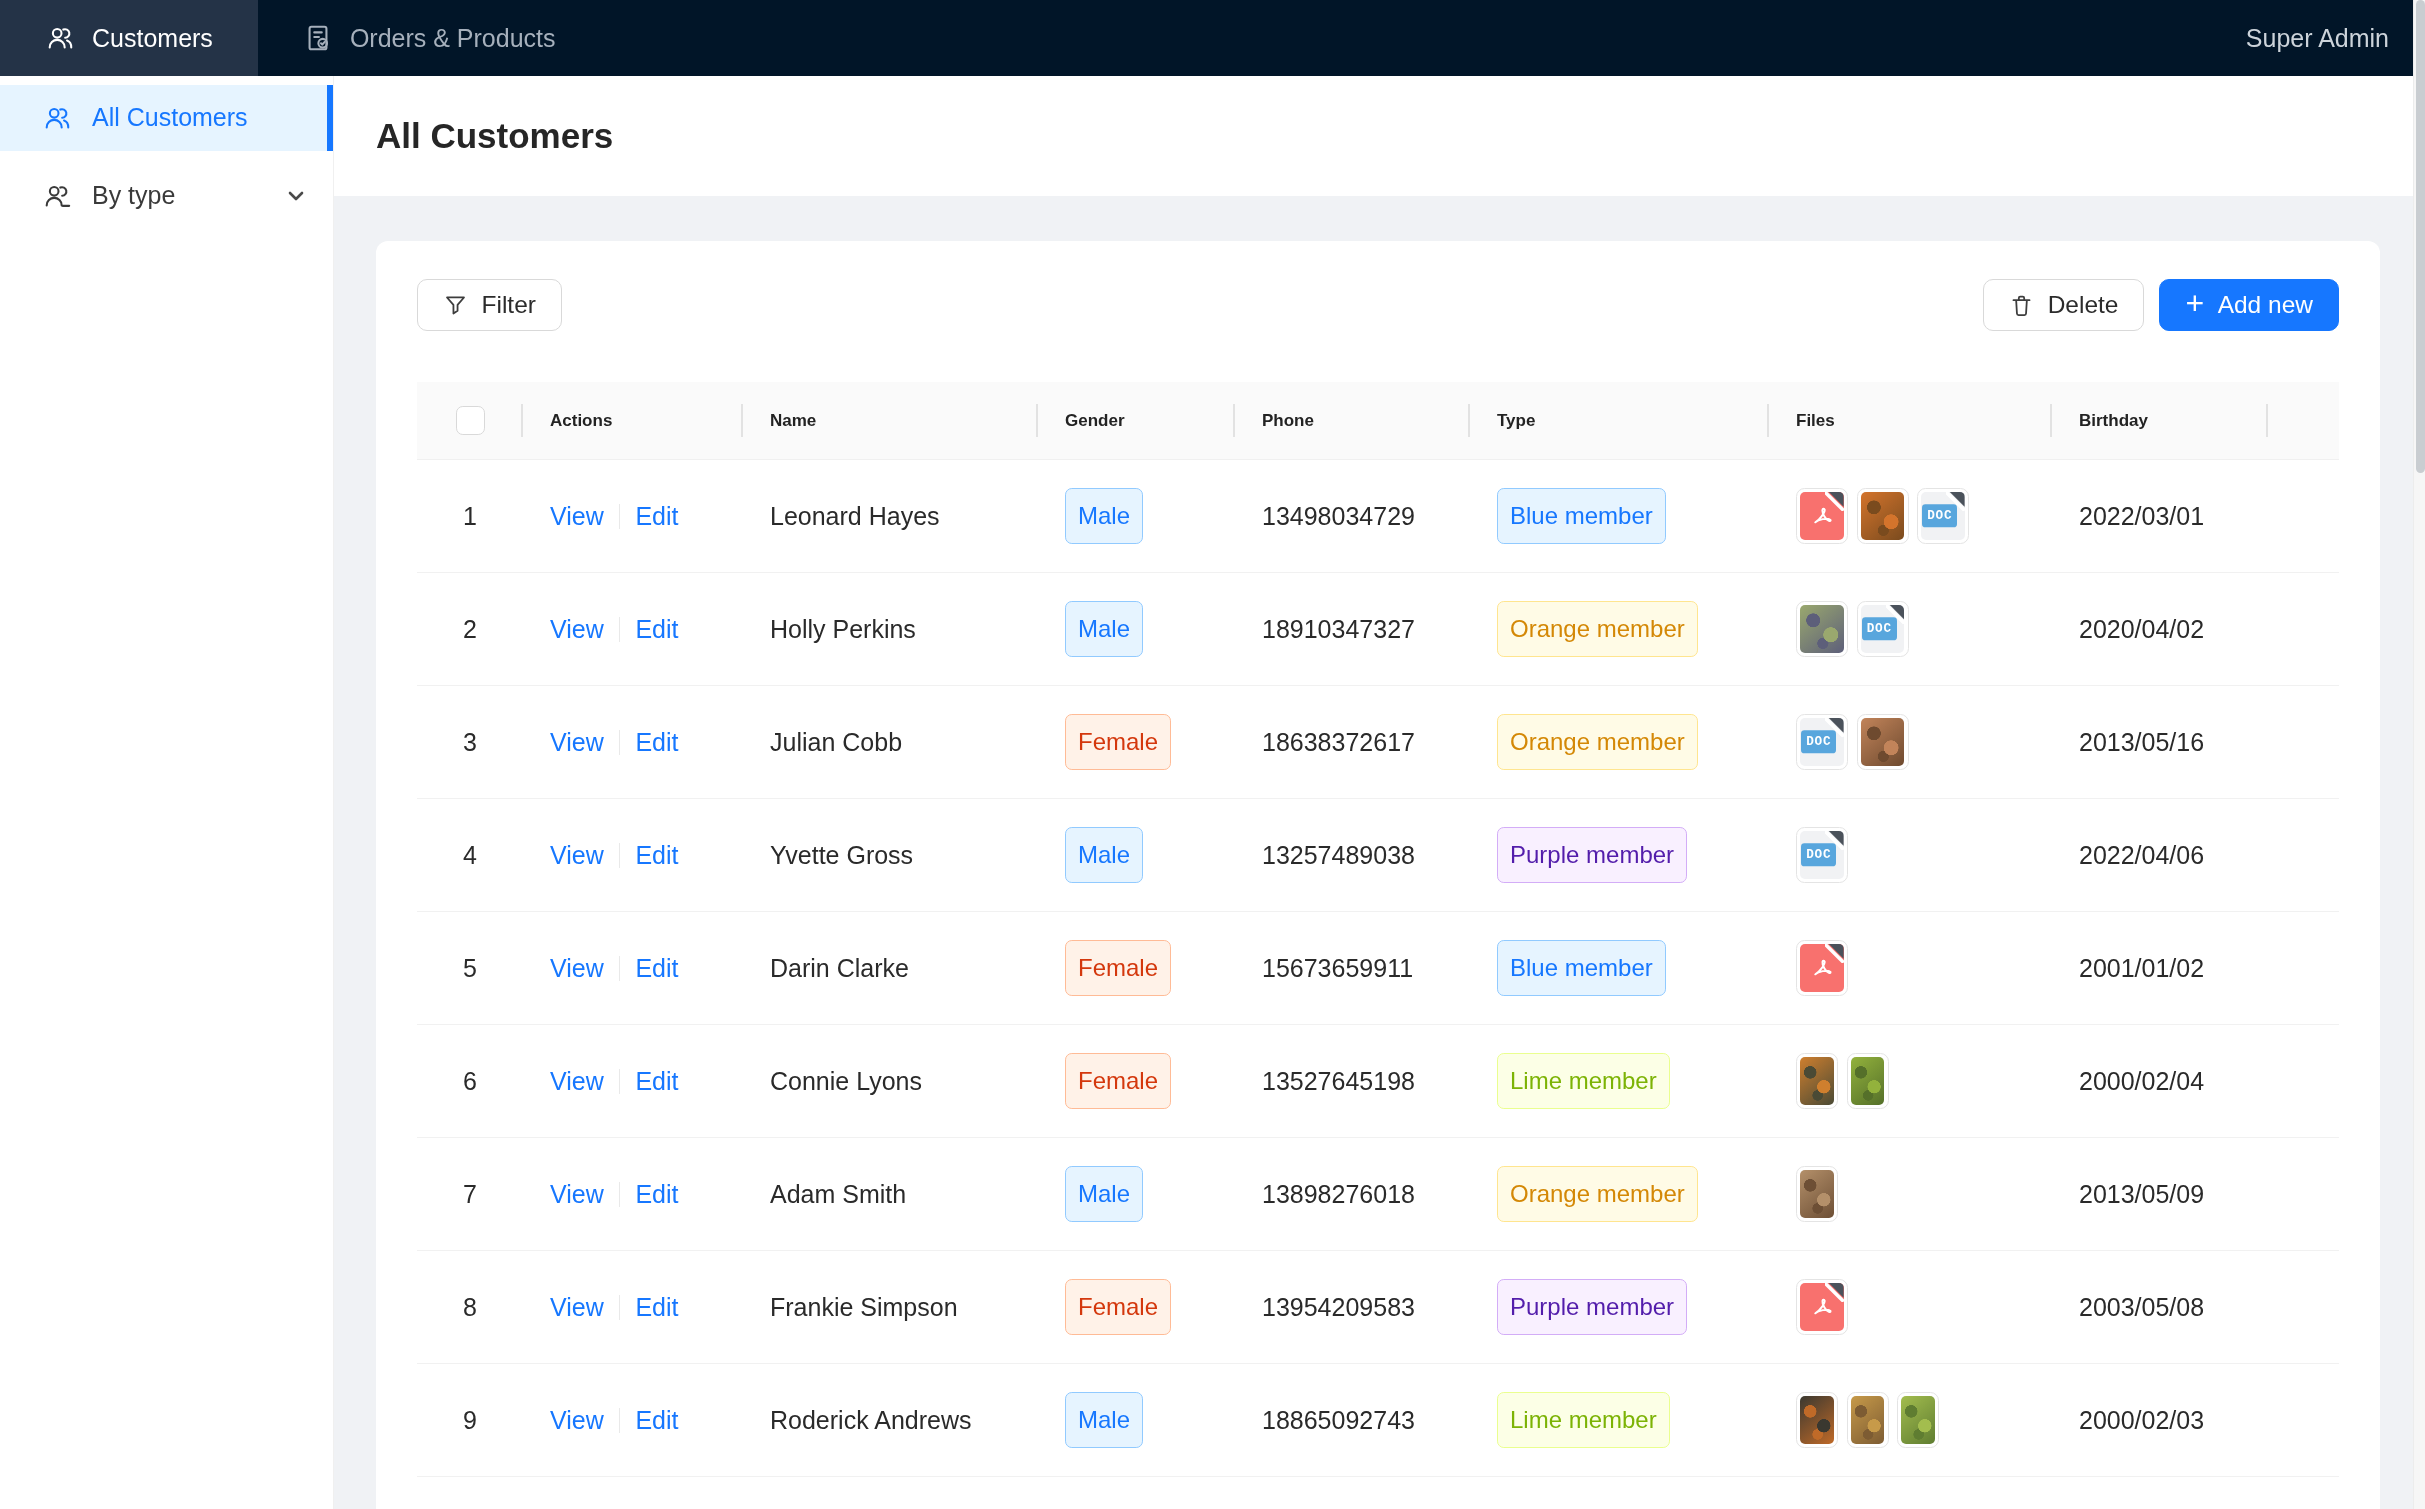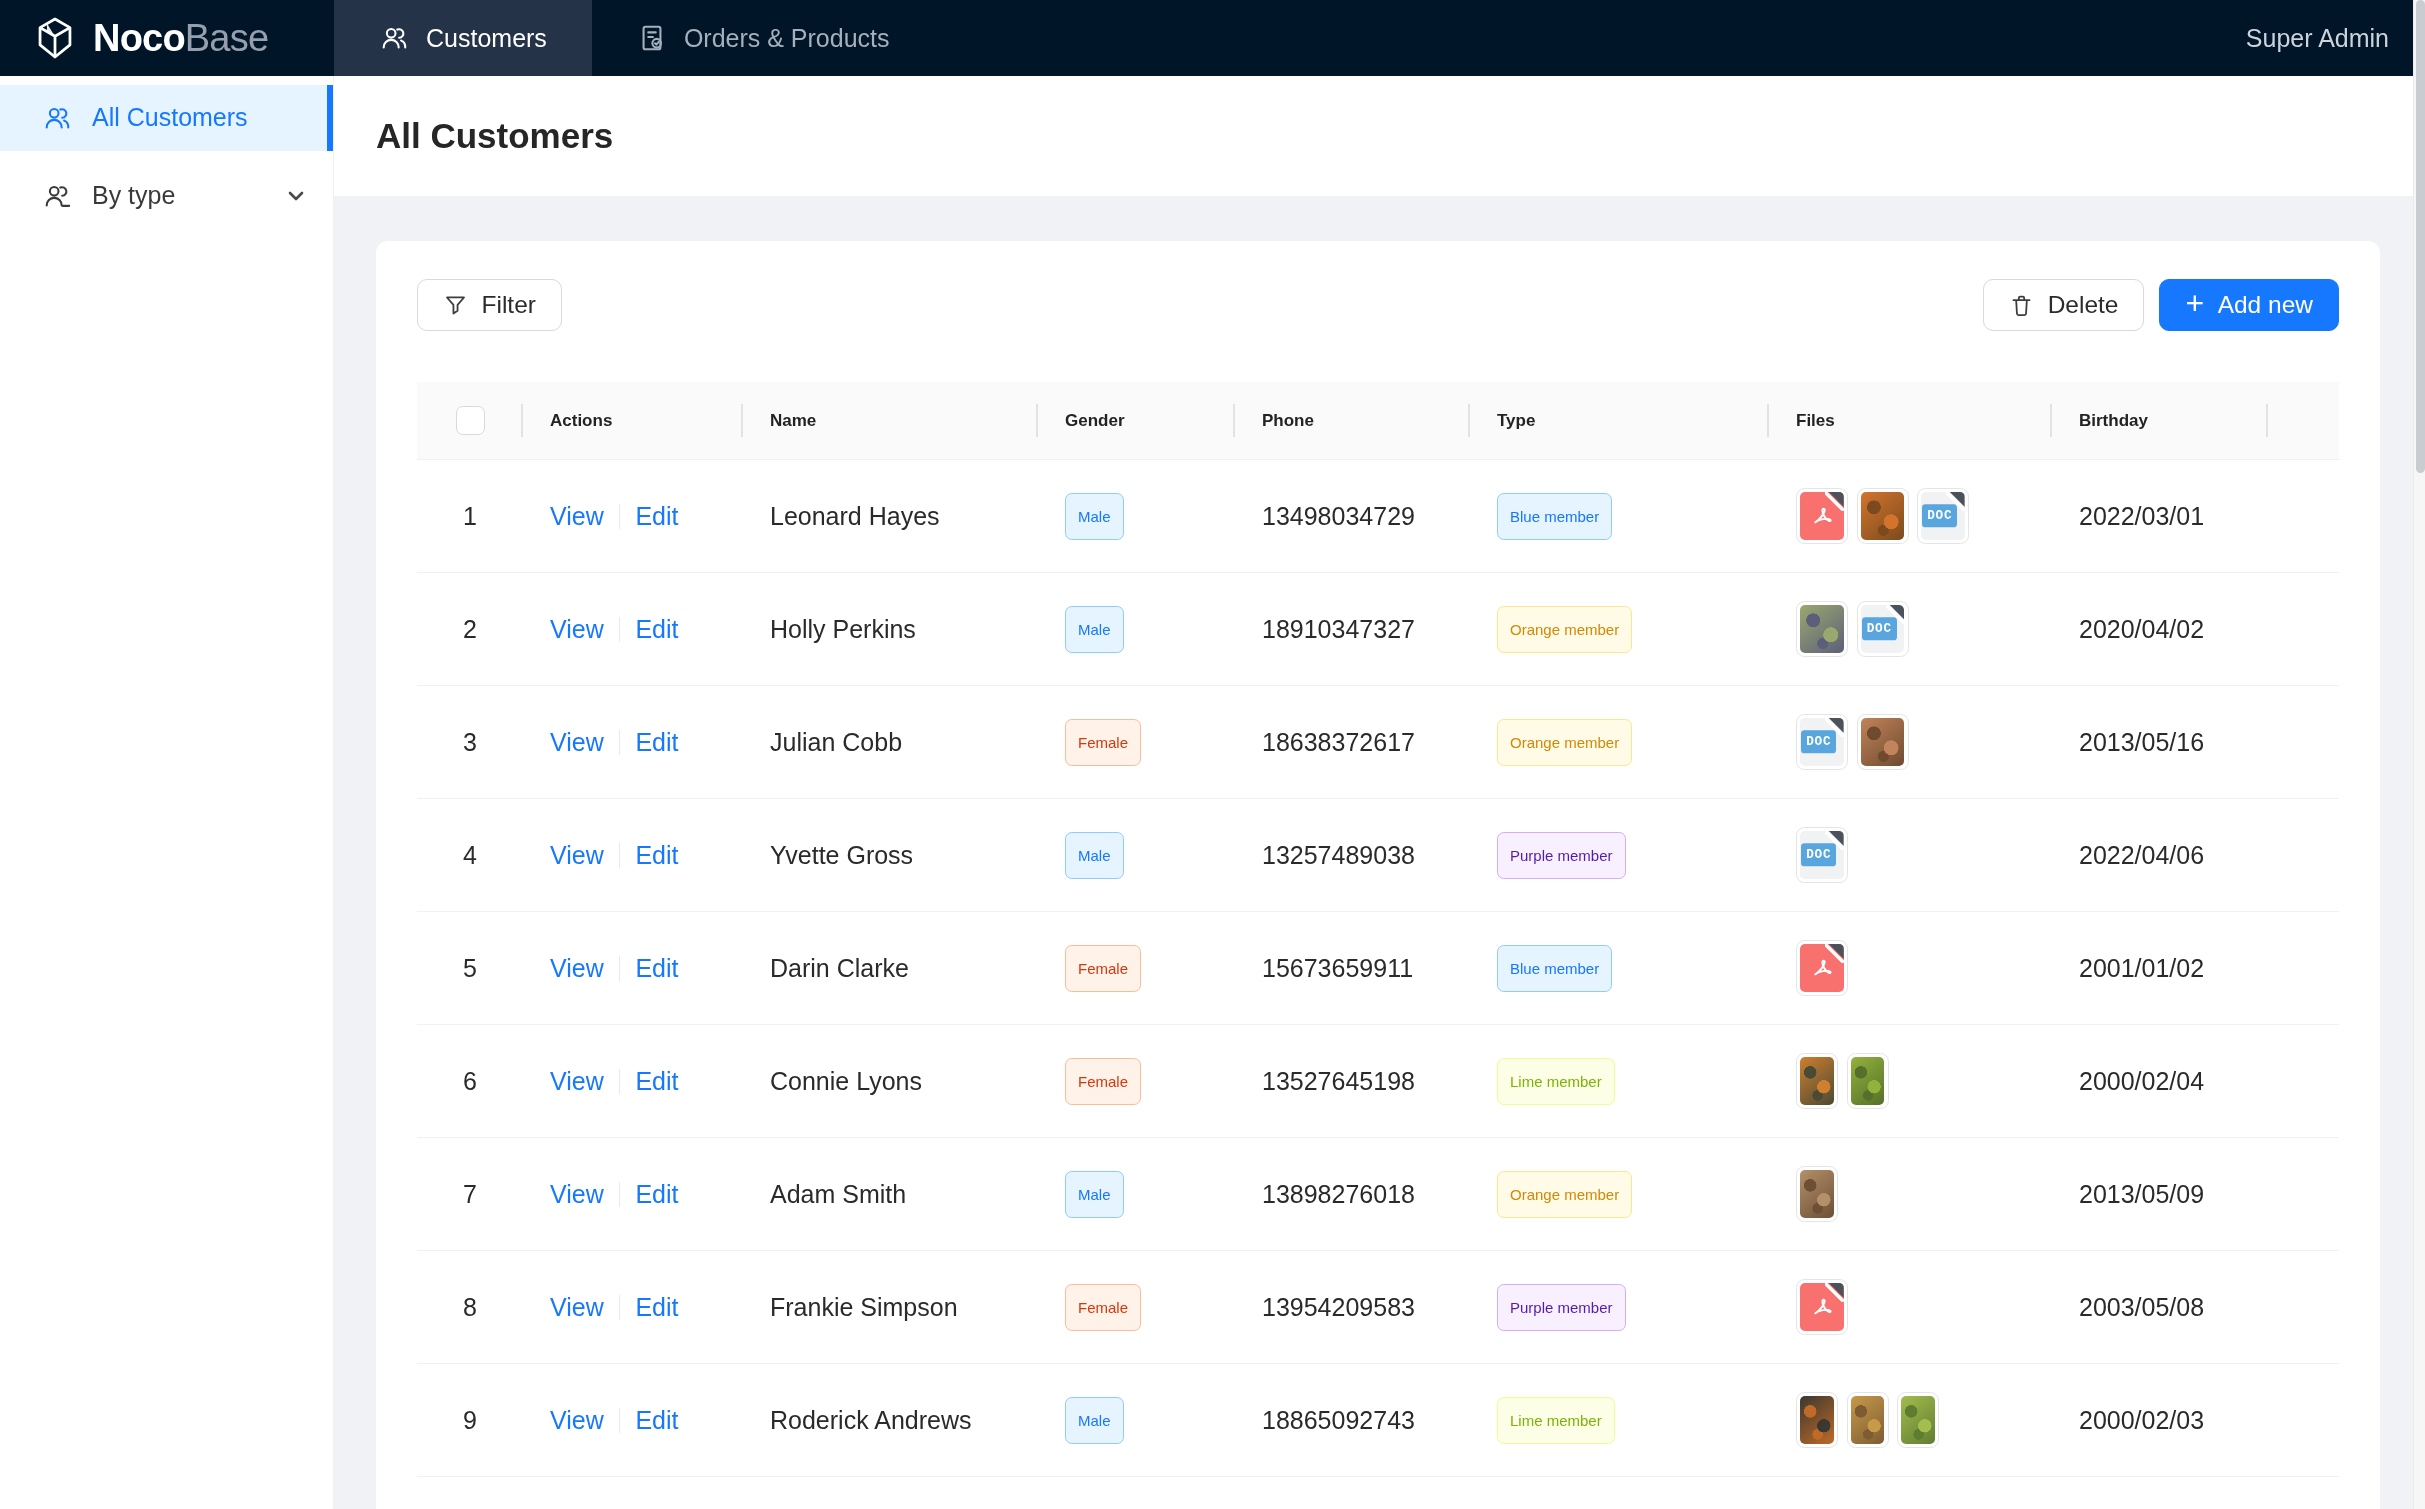--- a/index.html
+++ b/index.html
@@ -83,14 +83,6 @@
 <div class="app">
 
   <div class="top">
-    <div class="logo">
-      <svg viewBox="0 0 40 40" fill="none" stroke="#ffffff" stroke-width="2.4" stroke-linejoin="round">
-        <path d="M20 3.5 33 11v15L20 36.5 7 26V11z"></path>
-        <path d="M7 11l13 7.5L33 11M20 18.5v18"></path>
-        <path d="M13 7.2v8l7 3.8" fill="#ffffff" stroke="none" opacity="0.9"></path>
-      </svg>
-      <div class="logo-text"><span>Noco</span><span class="ls">Base</span></div>
-    </div>
     <div class="tab active">
       <svg viewBox="0 0 32 32" fill="none" stroke="currentColor" stroke-width="2.2" stroke-linecap="round">
         <circle cx="13" cy="11" r="4.6"></circle>

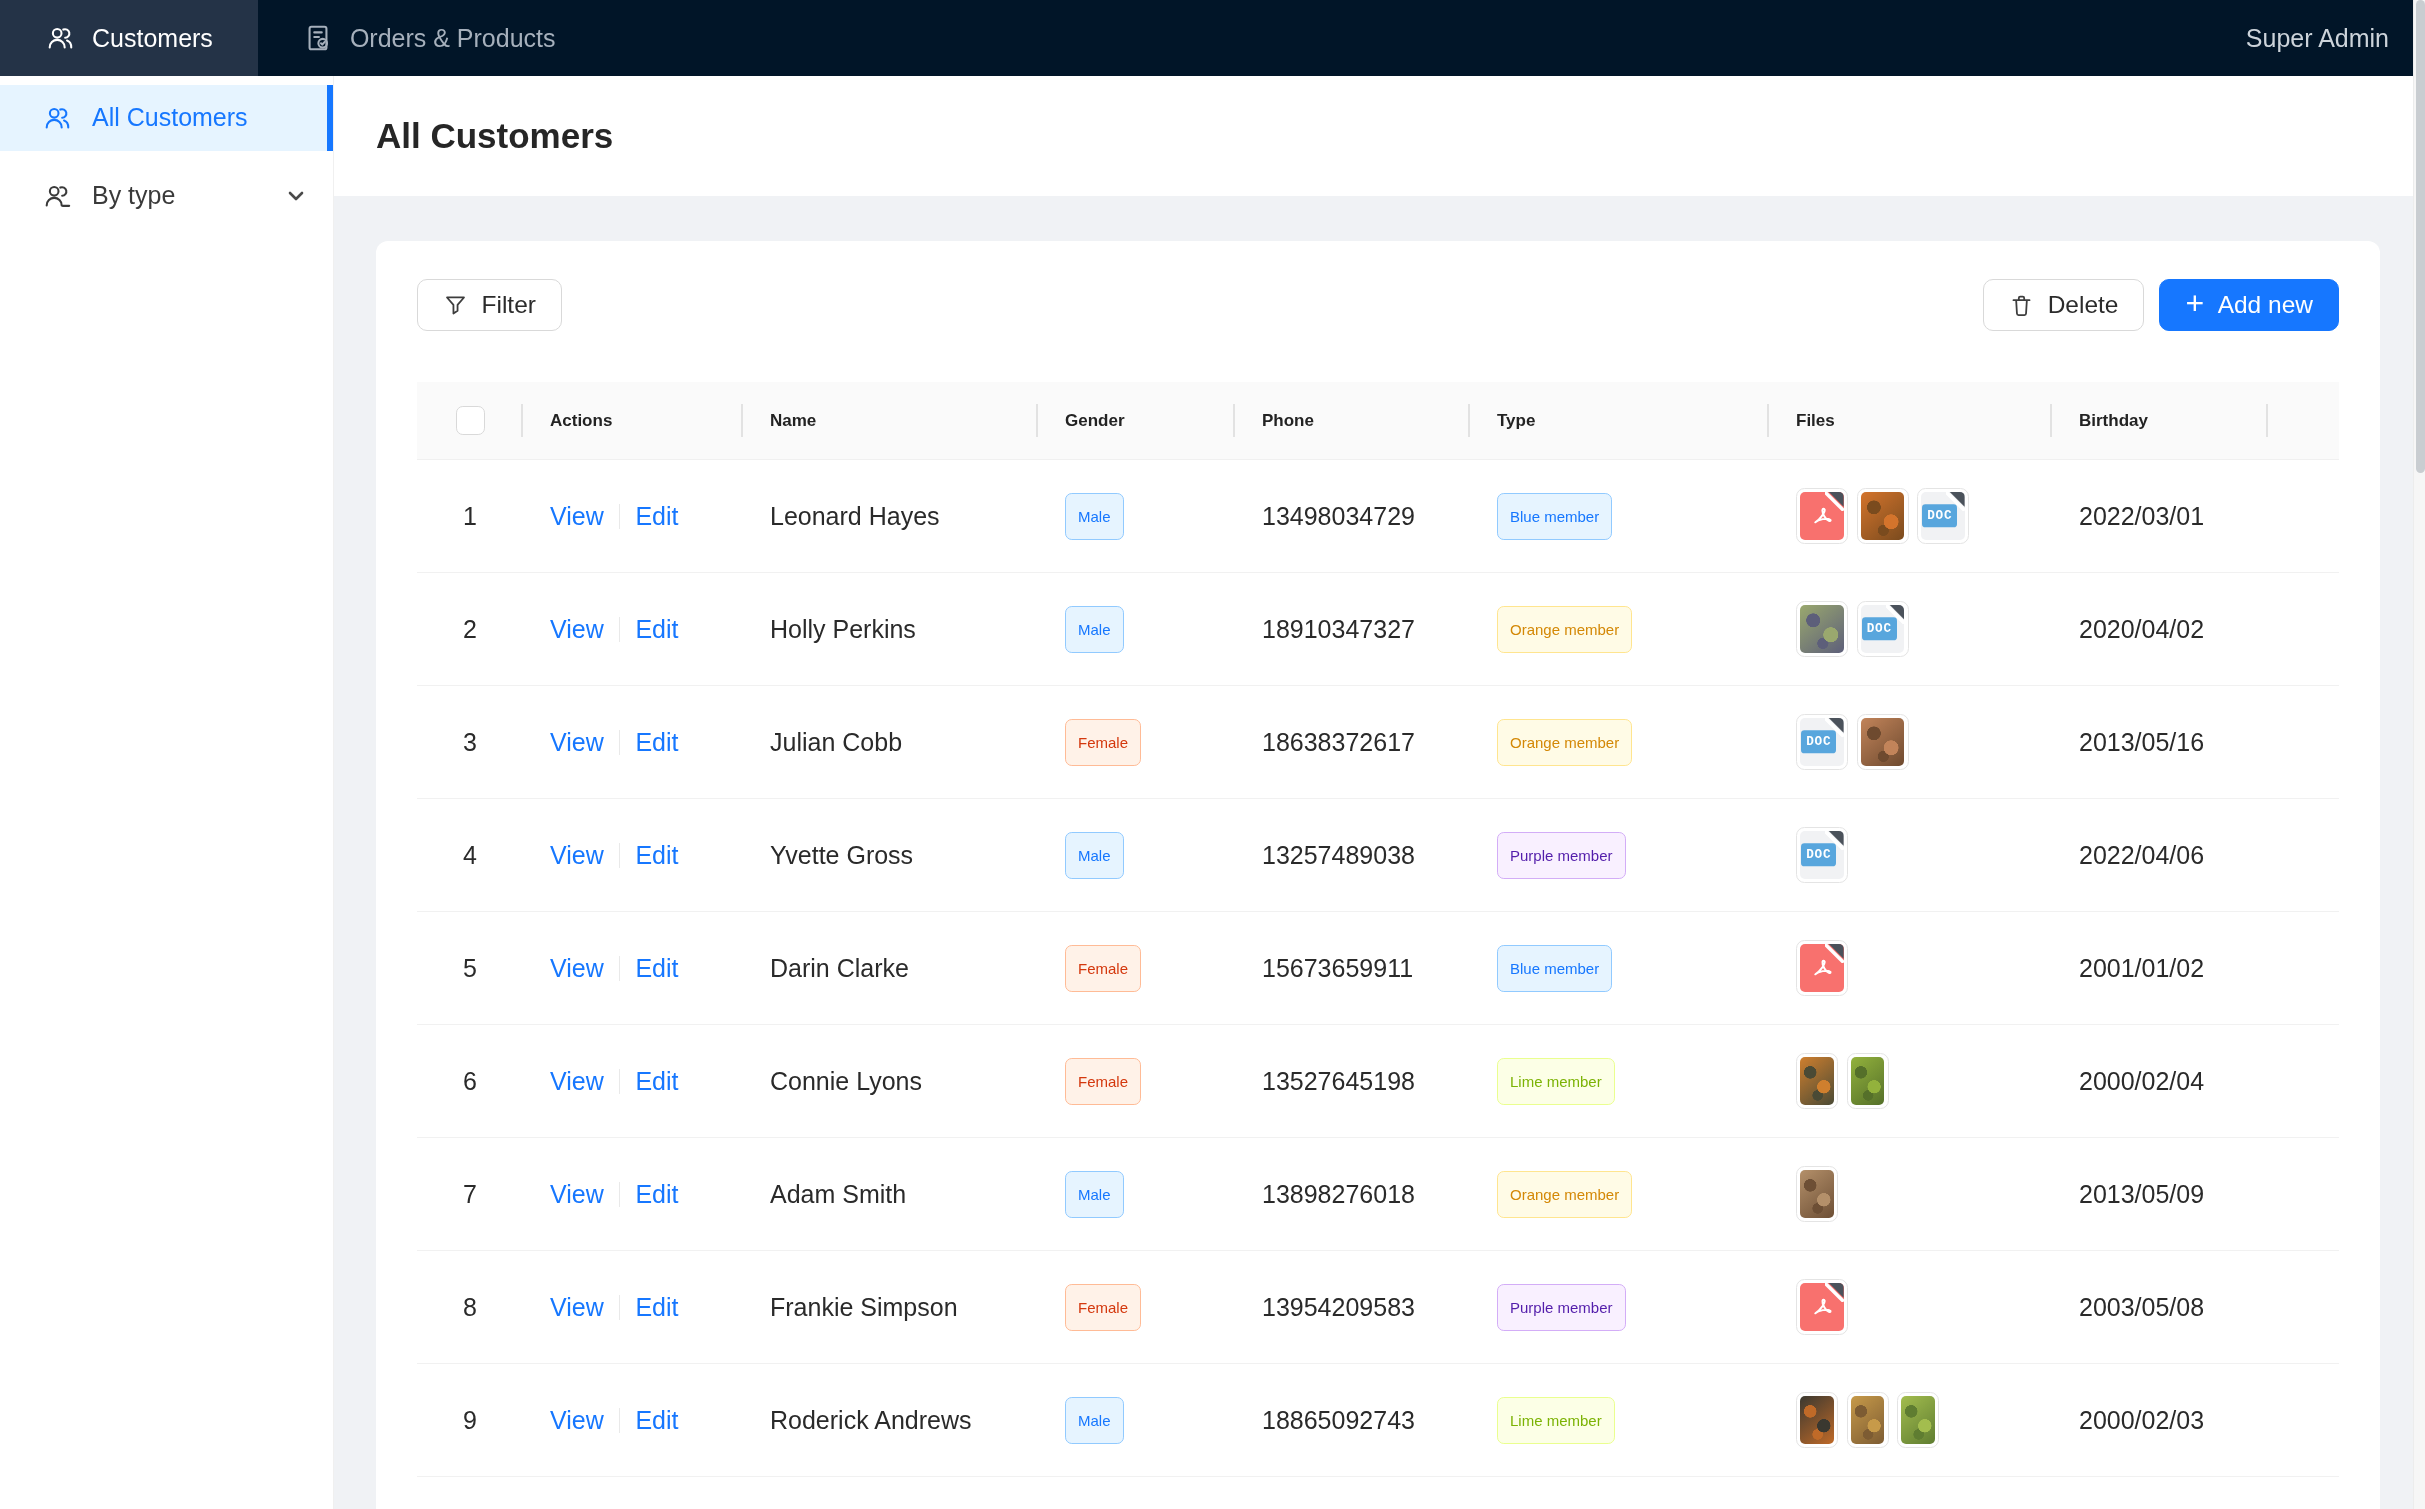--- a/index.html
+++ b/index.html
@@ -60,7 +60,7 @@
   .cb{width:29px;height:29px;border:1.7px solid #d9d9d9;border-radius:6.8px;background:#fff;cursor:pointer;}
   .link{color:#1677ff;cursor:pointer;white-space:nowrap;}
   .act-sep{width:1.7px;height:25px;background:#e9e9e9;margin:0 15px;flex:none;}
-  .tag{font-size:15px;line-height:1;padding:15px 12px;border:1.7px solid;border-radius:6.8px;white-space:nowrap;}
+  .tag{font-size:24px;line-height:1;padding:15px 12px;border:1.7px solid;border-radius:6.8px;white-space:nowrap;}
 
   
   .file{width:52px;height:56px;flex:none;border:1.7px solid #e4e4e4;border-radius:8.5px;background:#fff;padding:3.4px;margin-right:8.5px;cursor:pointer;}

